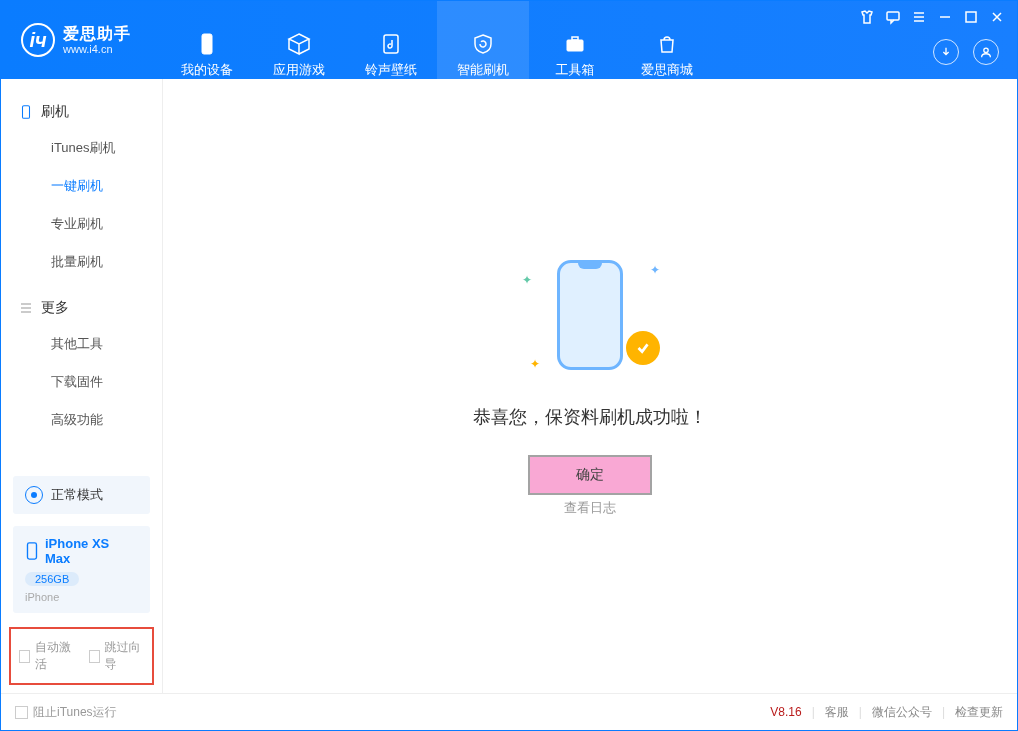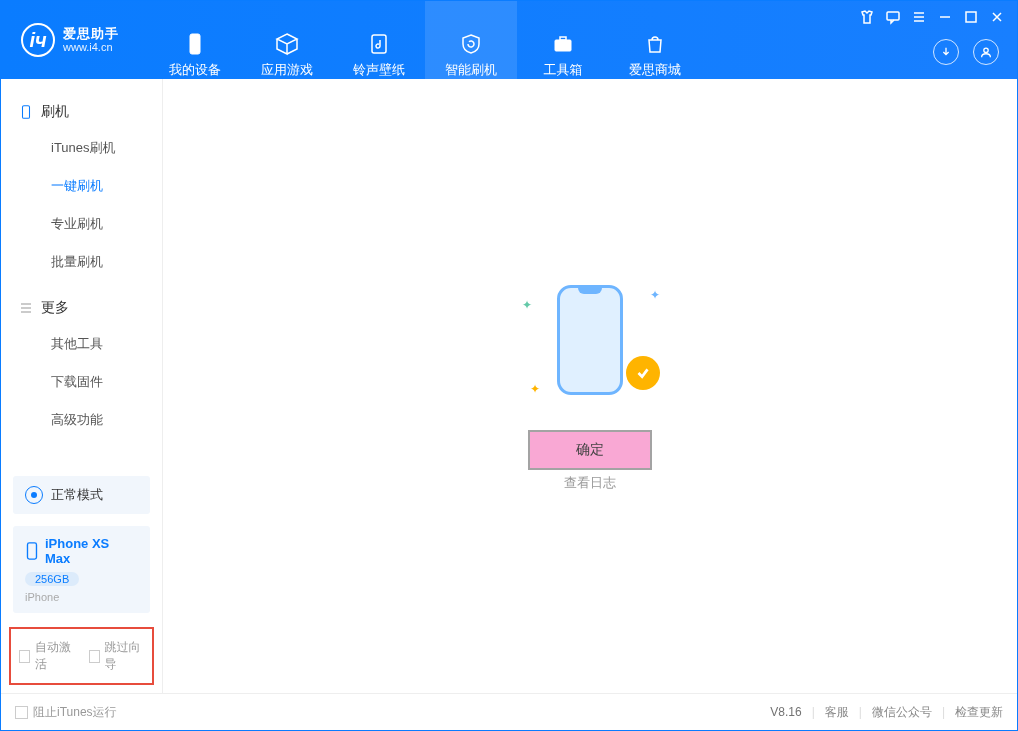--- a/index.html
+++ b/index.html
@@ -8,7 +8,7 @@
 .logo { display: flex; align-items: center; margin-left: 20px; margin-right: 30px; }
 .logo-circle { width: 34px; height: 34px; border: 2.5px solid #fff; border-radius: 50%; display: flex; align-items: center; justify-content: center; font-weight: bold; font-size: 20px; font-style: italic; margin-right: 8px; }
 .logo-text { display: flex; flex-direction: column; line-height: 1.1; }
-.logo-title { font-size: 13px; font-weight: bold; letter-spacing: 1px; }
+.logo-title { font-size: 16px; font-weight: bold; letter-spacing: 1px; }
 .logo-sub { font-size: 11px; opacity: 0.9; }
 .nav { display: flex; height: 100%; }
 .nav-item { width: 92px; display: flex; flex-direction: column; align-items: center; justify-content: flex-end; cursor: pointer; font-size: 13px; gap: 4px; position: relative; }

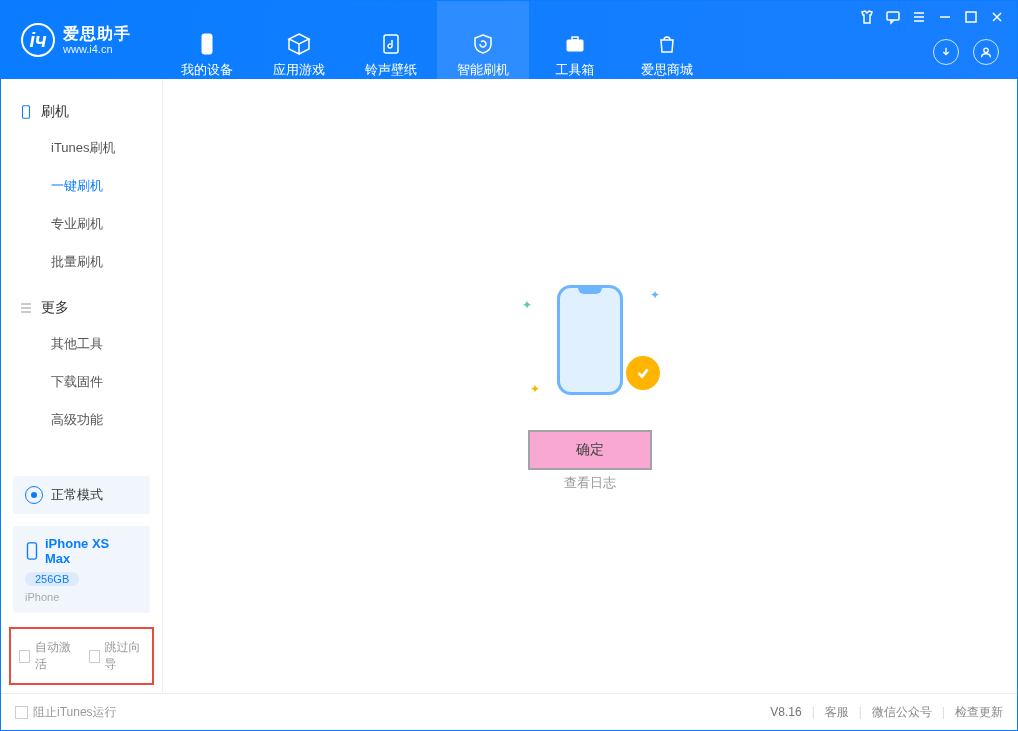--- a/index.html
+++ b/index.html
@@ -234,6 +234,7 @@
           </svg>
       </div>
     </div>
+    <div class="success-text">恭喜您，保资料刷机成功啦！</div>
     <button class="ok-btn">确定</button>
     <span class="log-link">查看日志</span>
   </div>

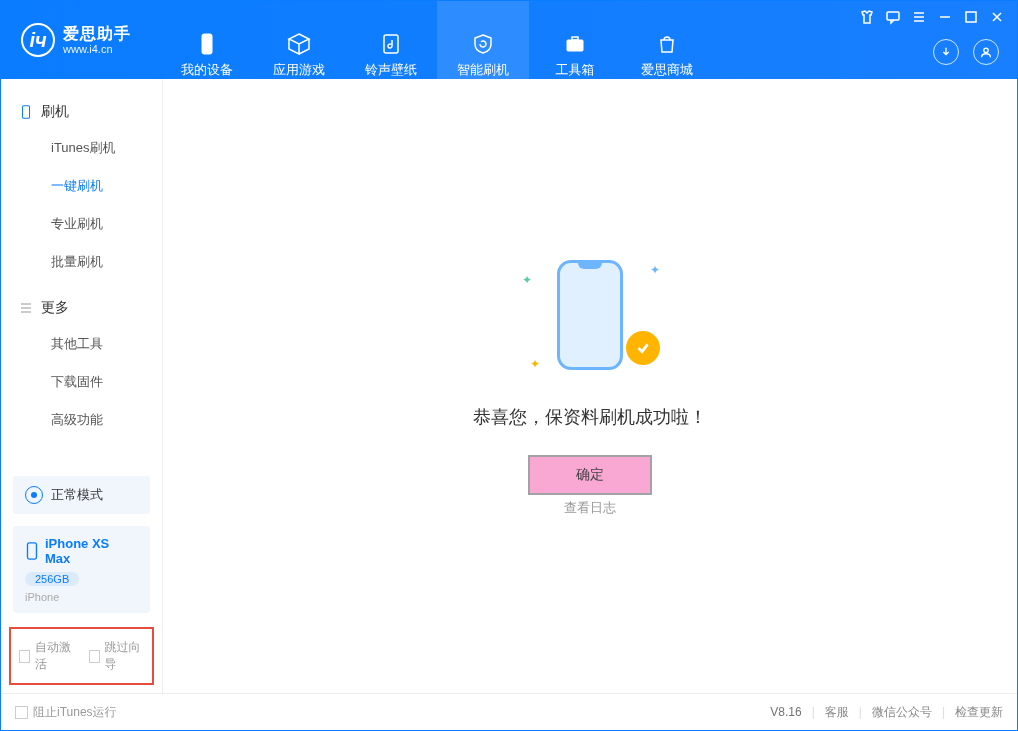--- a/index.html
+++ b/index.html
@@ -56,7 +56,7 @@
 .footer-left { display:flex; align-items:center; gap:6px;}
 .footer-right { margin-left:auto; display:flex; align-items:center; gap:10px;}
 .footer-right .sep { color:#ddd;}
-.version { color:#737373;text-align:center;}
+.version { color:#b91c1c;text-align:center;}
 .footer-link { cursor:pointer; color:#888;}
 </style>
 </head>

